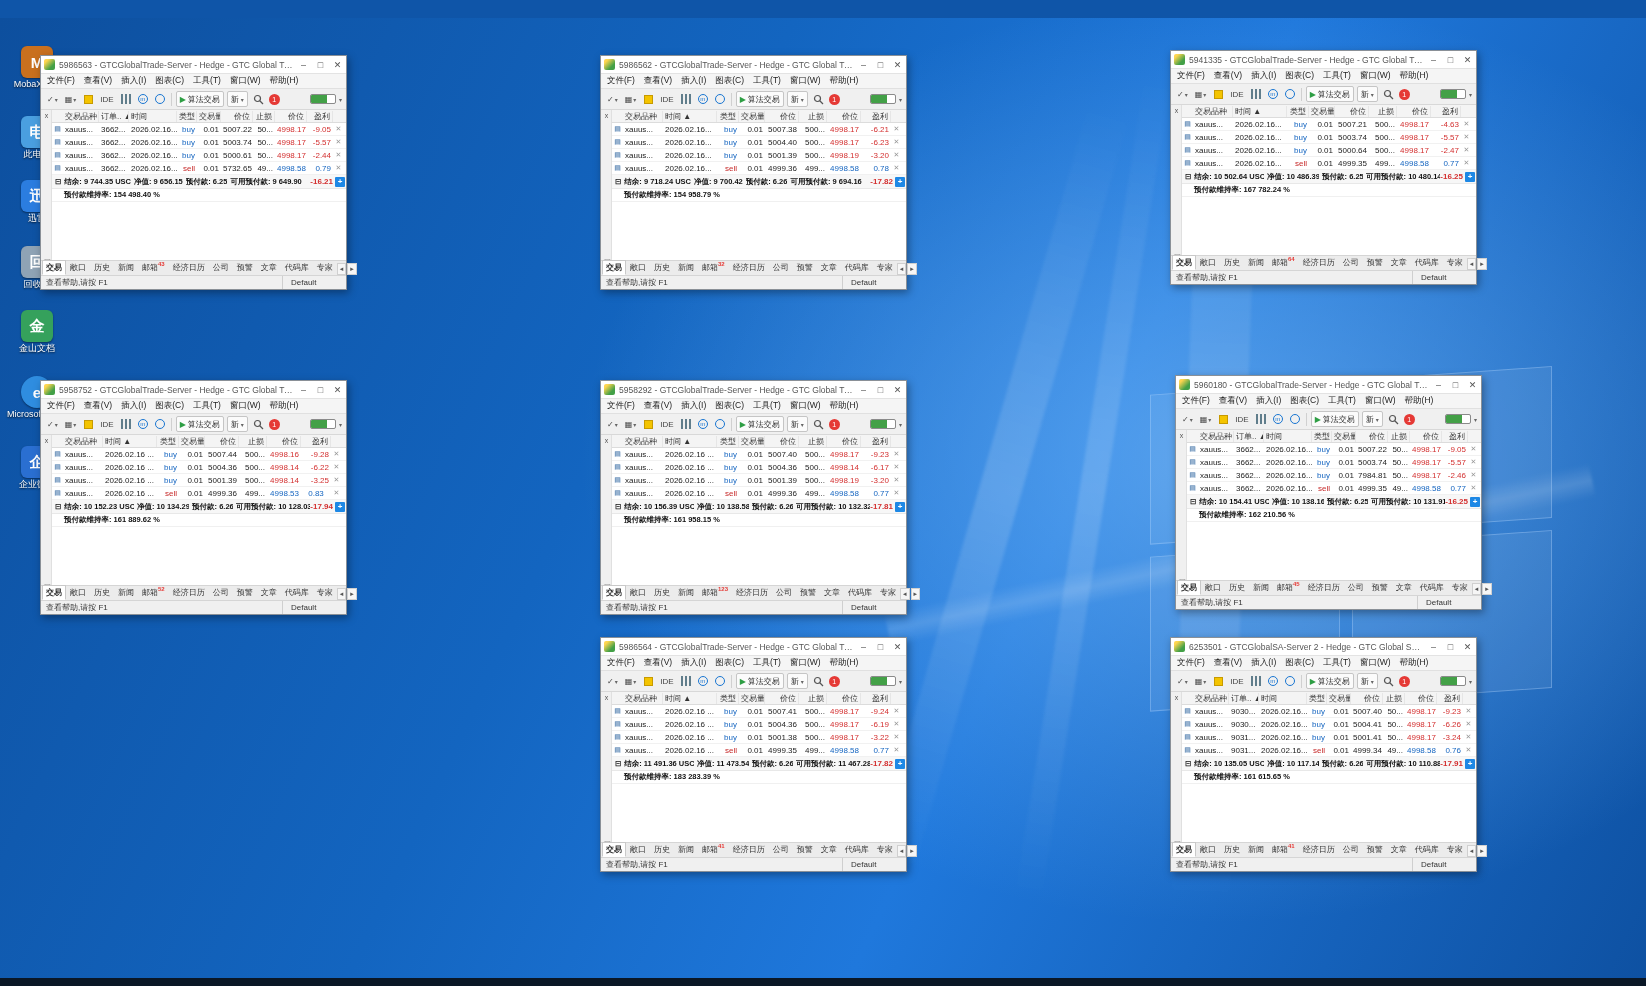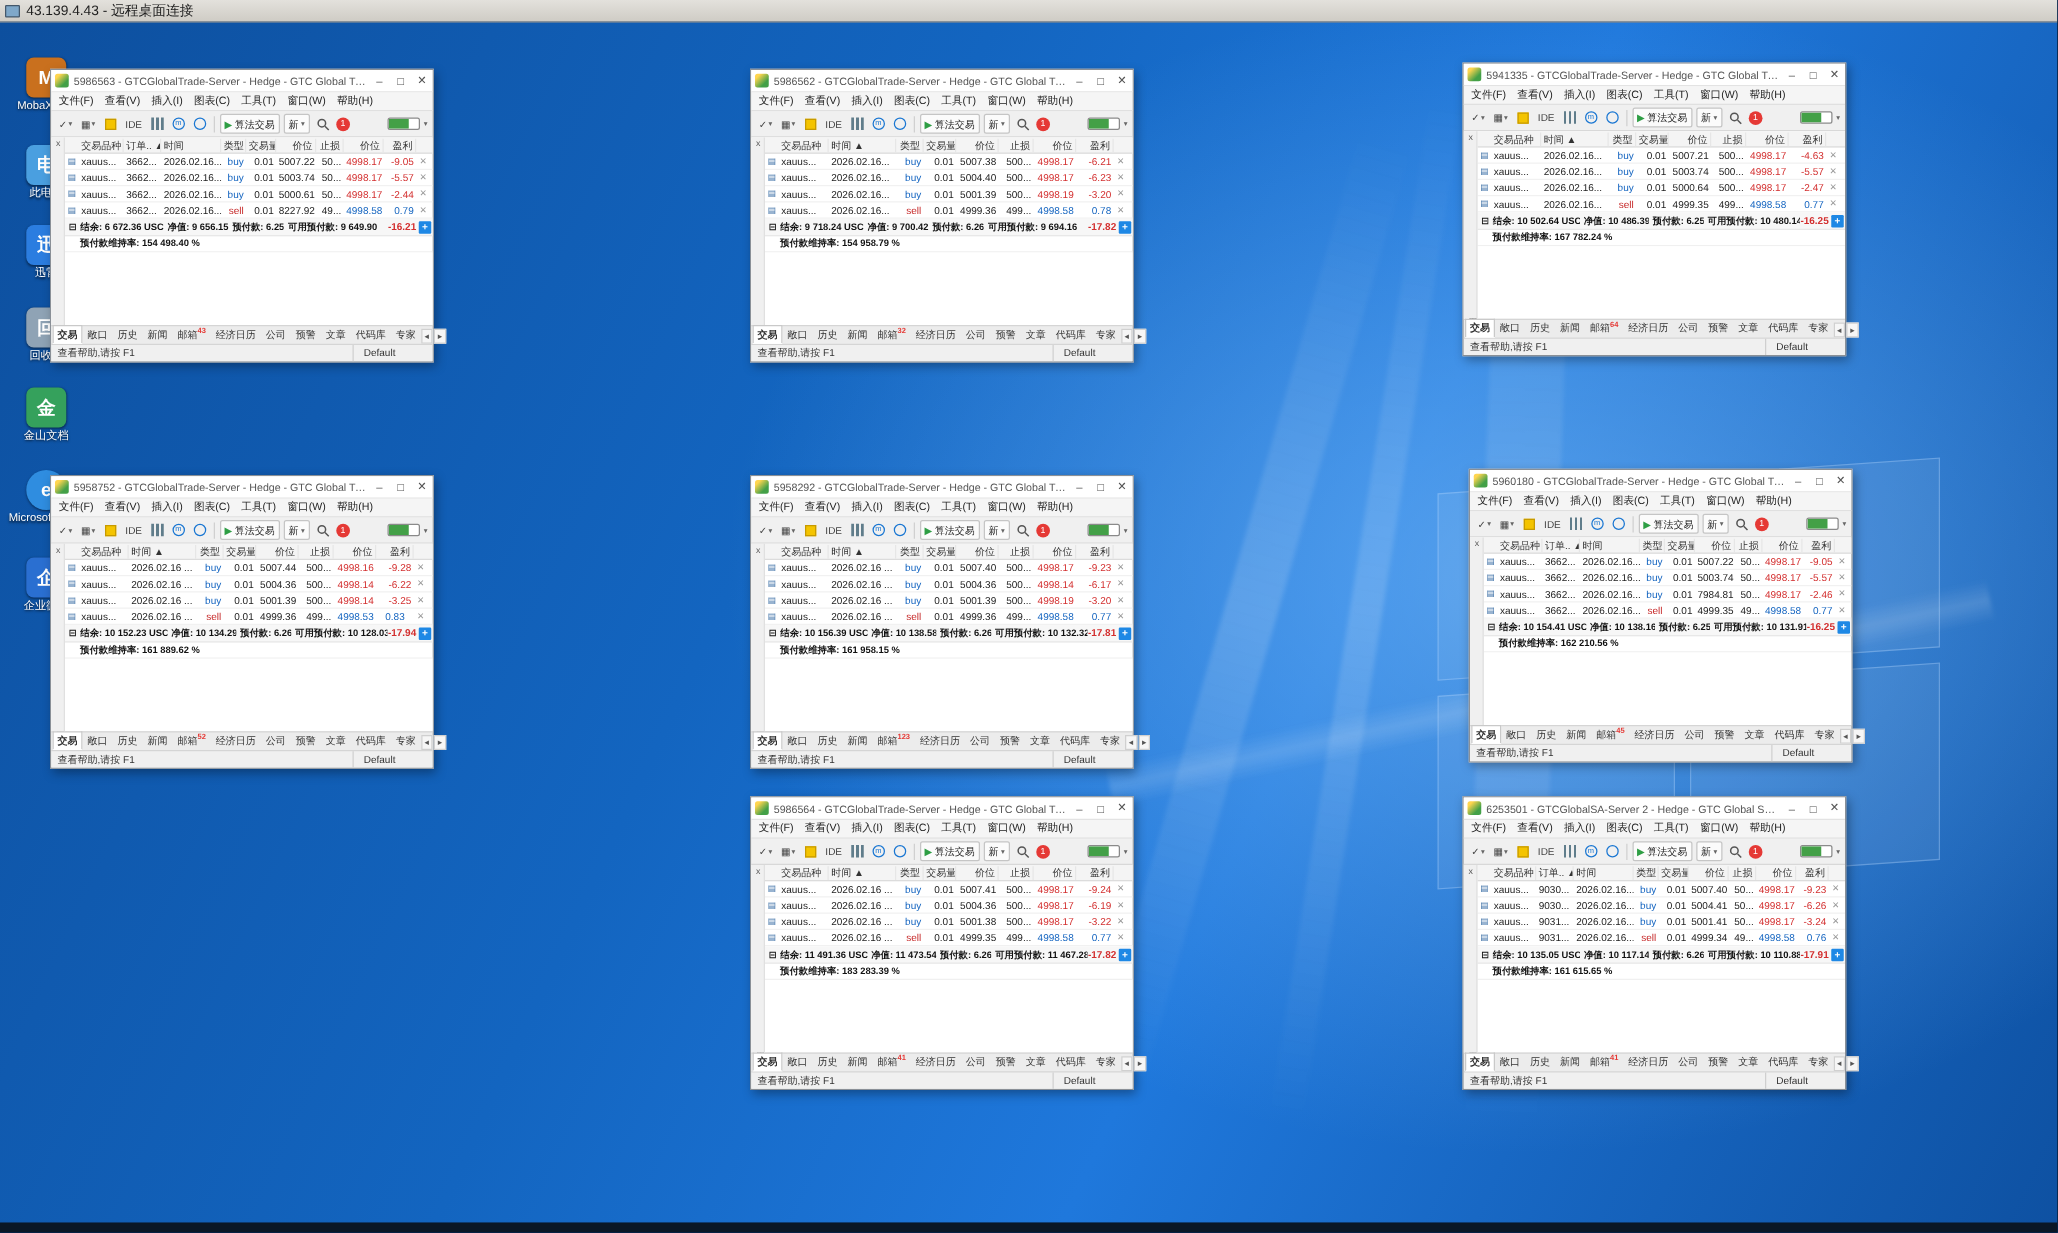--- a/index.html
+++ b/index.html
@@ -90,10 +90,6 @@
 
 <div class="screen">
 
-  <div class="remote-bar">
-    <span class="rdp-ico"></span>
-    <span>43.139.4.43 - 远程桌面连接</span>
-  </div>
 
   <div class="desktop">
     <div class="beam" style="left:980px;top:80px;width:42px;height:780px;transform:rotate(16deg);"></div>

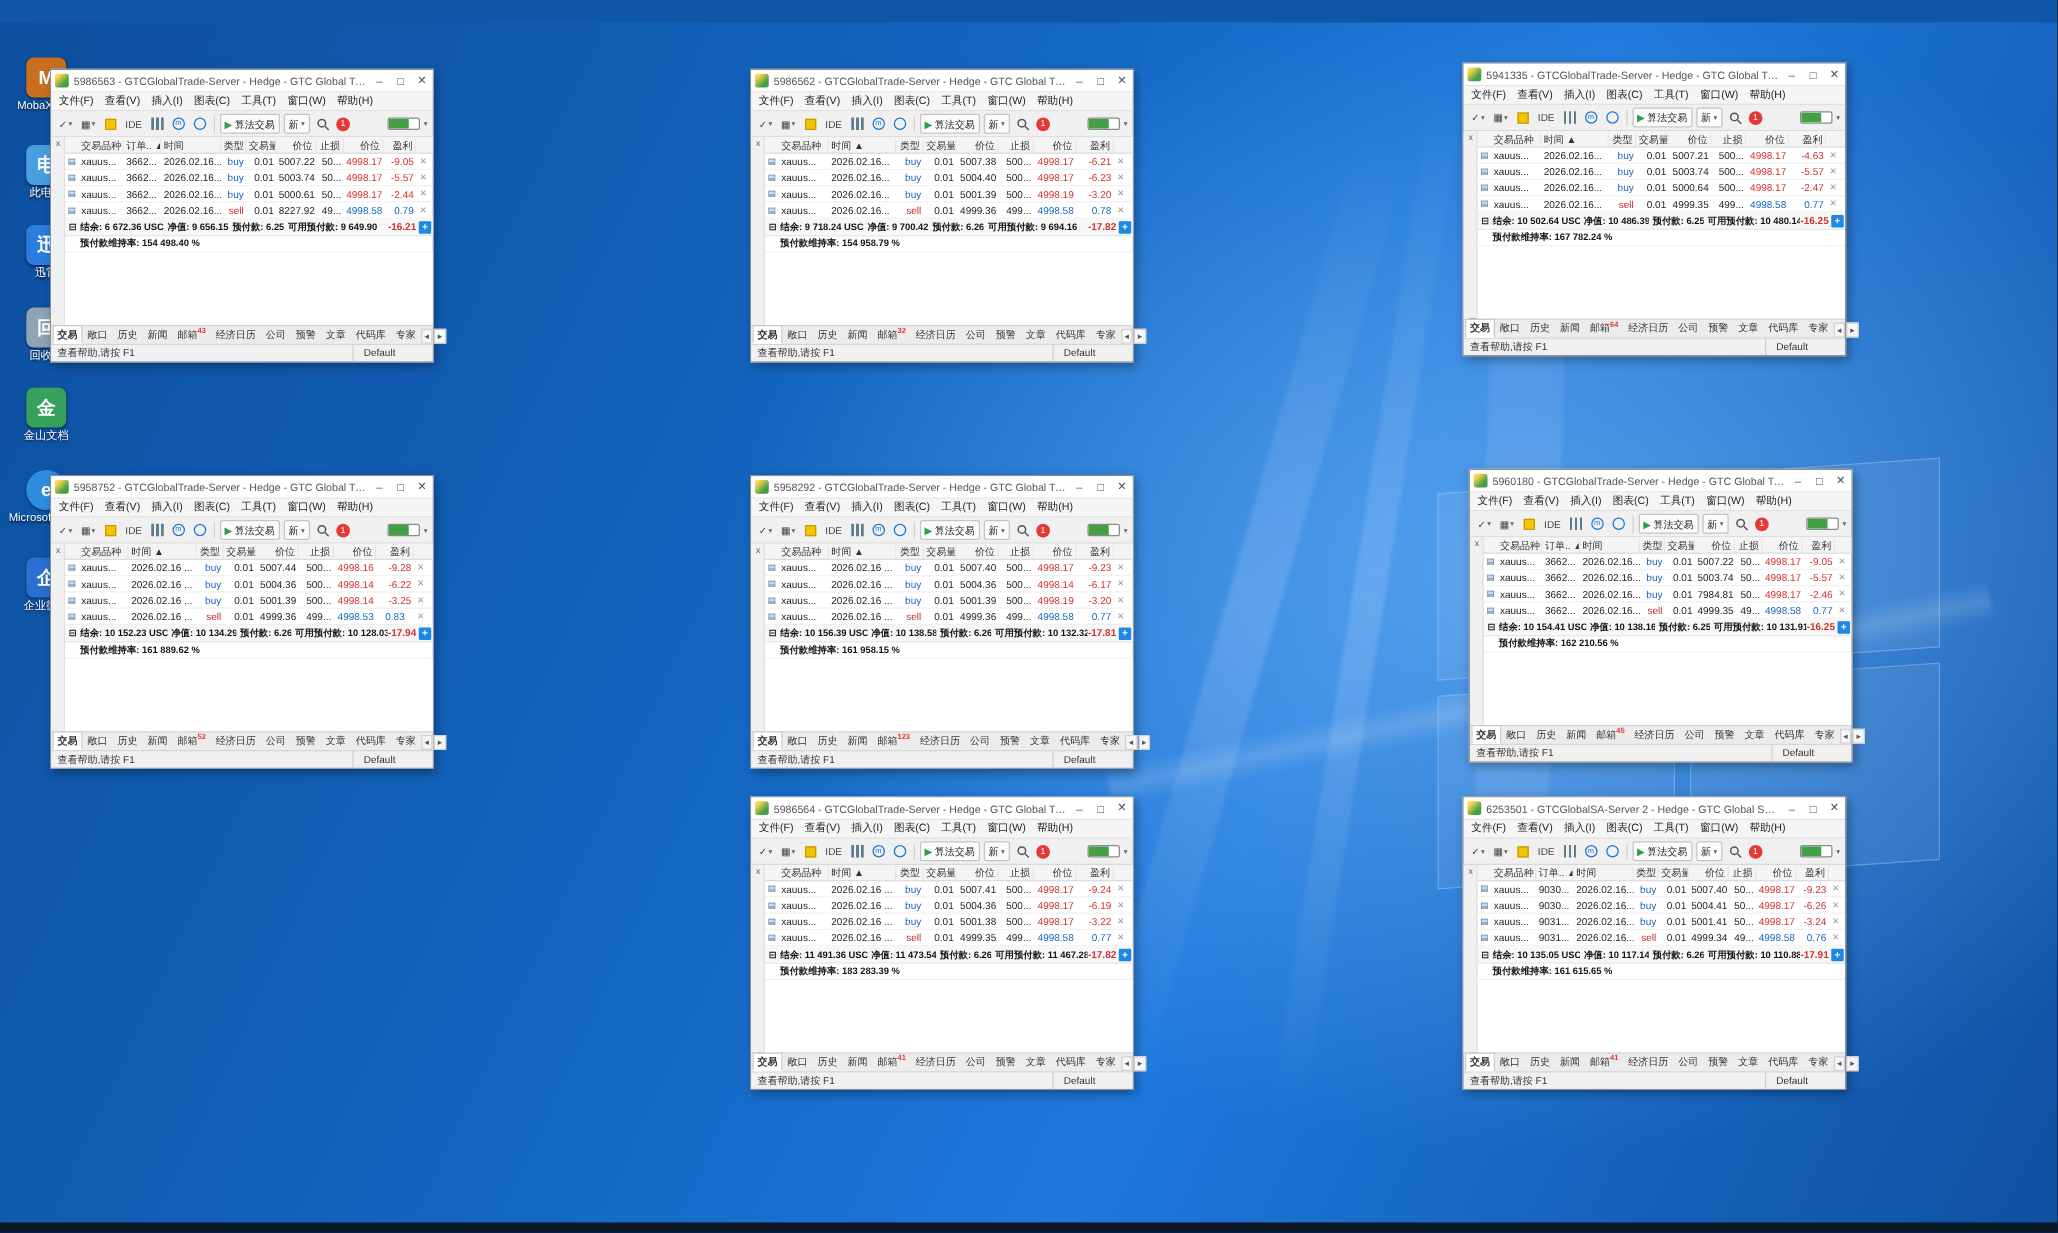--- a/index.html
+++ b/index.html
@@ -246,7 +246,7 @@
                 <span class="tcell" style="width: 48px; text-align: left;">2026.02.16...</span>
                 <span class="tcell c-sell" style="width: 20px; text-align: right;">sell</span>
                 <span class="tcell" style="width: 24px; text-align: right;">0.01</span>
-                <span class="tcell" style="width: 32px; text-align: right;">8227.92</span>
+                <span class="tcell" style="width: 32px; text-align: right;">5732.65</span>
                 <span class="tcell" style="width: 22px; text-align: right;">49...</span>
                 <span class="tcell c-gain" style="width: 32px; text-align: right;">4998.58</span>
                 <span class="tcell c-gain" style="width: 26px; text-align: right;">0.79</span>

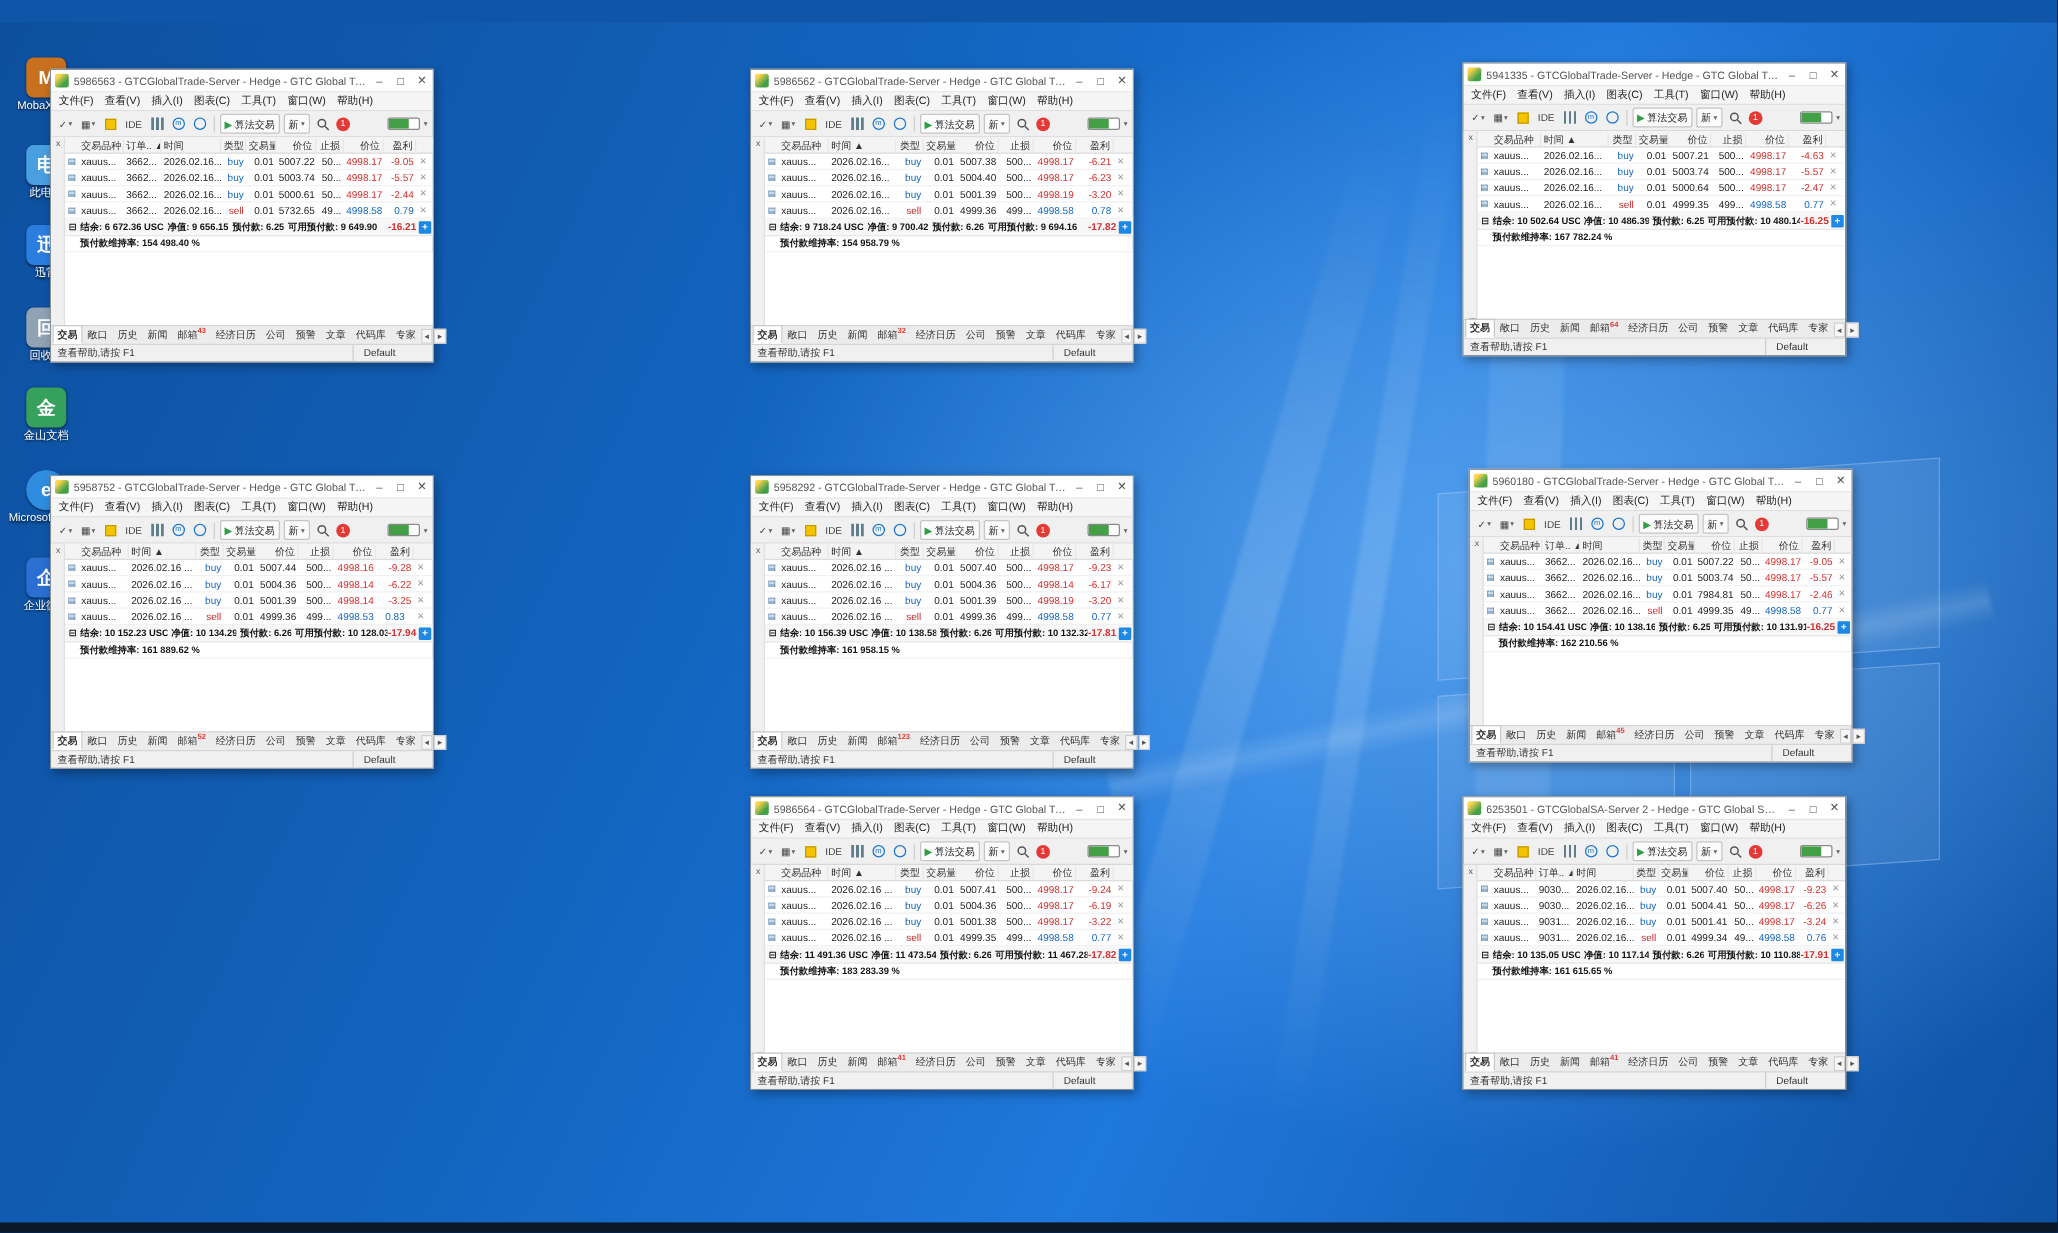--- a/index.html
+++ b/index.html
@@ -254,7 +254,7 @@
               </div>
               <div class="sumrow">
                 <span class="col">⊟</span>
-                <span class="col">结余: 6 672.36 USC</span>
+                <span class="col">结余: 9 744.35 USC</span>
                 <span class="col">净值: 9 656.15</span>
                 <span class="col">预付款: 6.25</span>
                 <span class="col">可用预付款: 9 649.90</span>

